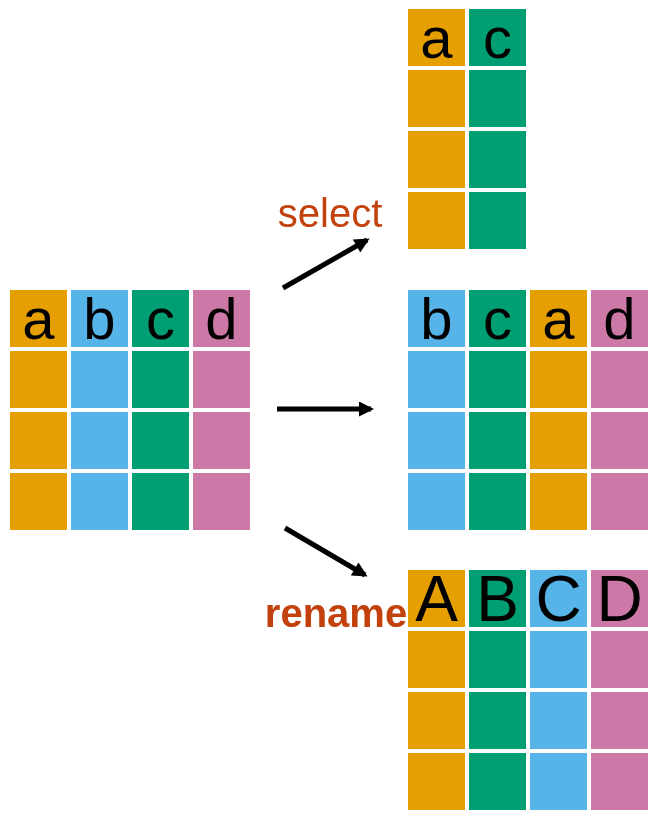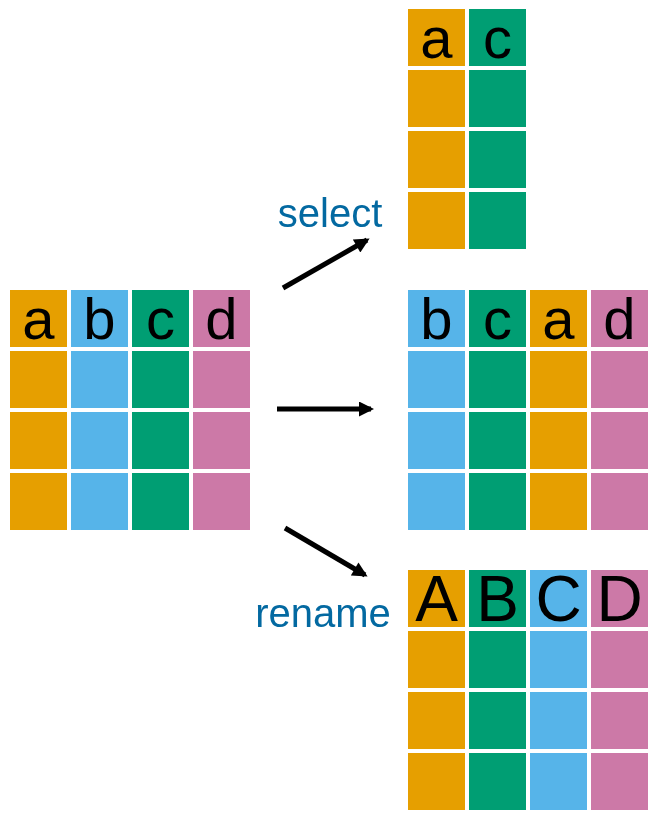--- a/index.html
+++ b/index.html
@@ -36,7 +36,7 @@
     position: absolute;
     font-size: 40px;
     line-height: 1;
-    color: #0369a1;
+    color: #c2410c;
     white-space: nowrap;
     transform: translateX(-50%);
   }

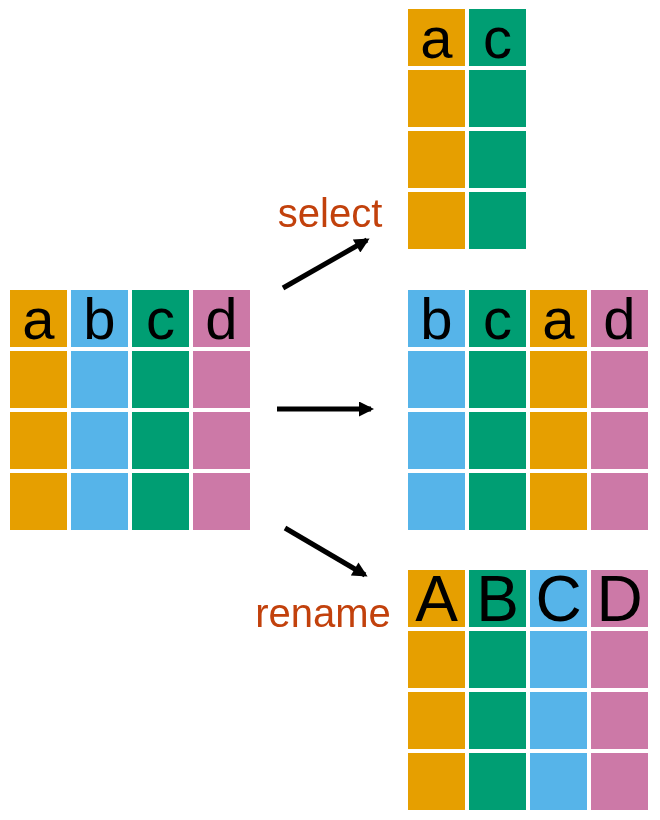--- a/index.html
+++ b/index.html
@@ -132,7 +132,7 @@
   </div>
 
   <div class="op-label" style="left:330px; top:193px;">select</div>
-  <div class="op-label" style="left:323px; top:593px;">rename</div>
+  <div class="op-label" style="left:336px; top:593px;font-weight:bold;">rename</div>
 
   <svg class="arrows" width="660" height="820" viewBox="0 0 660 820">
     <defs>

